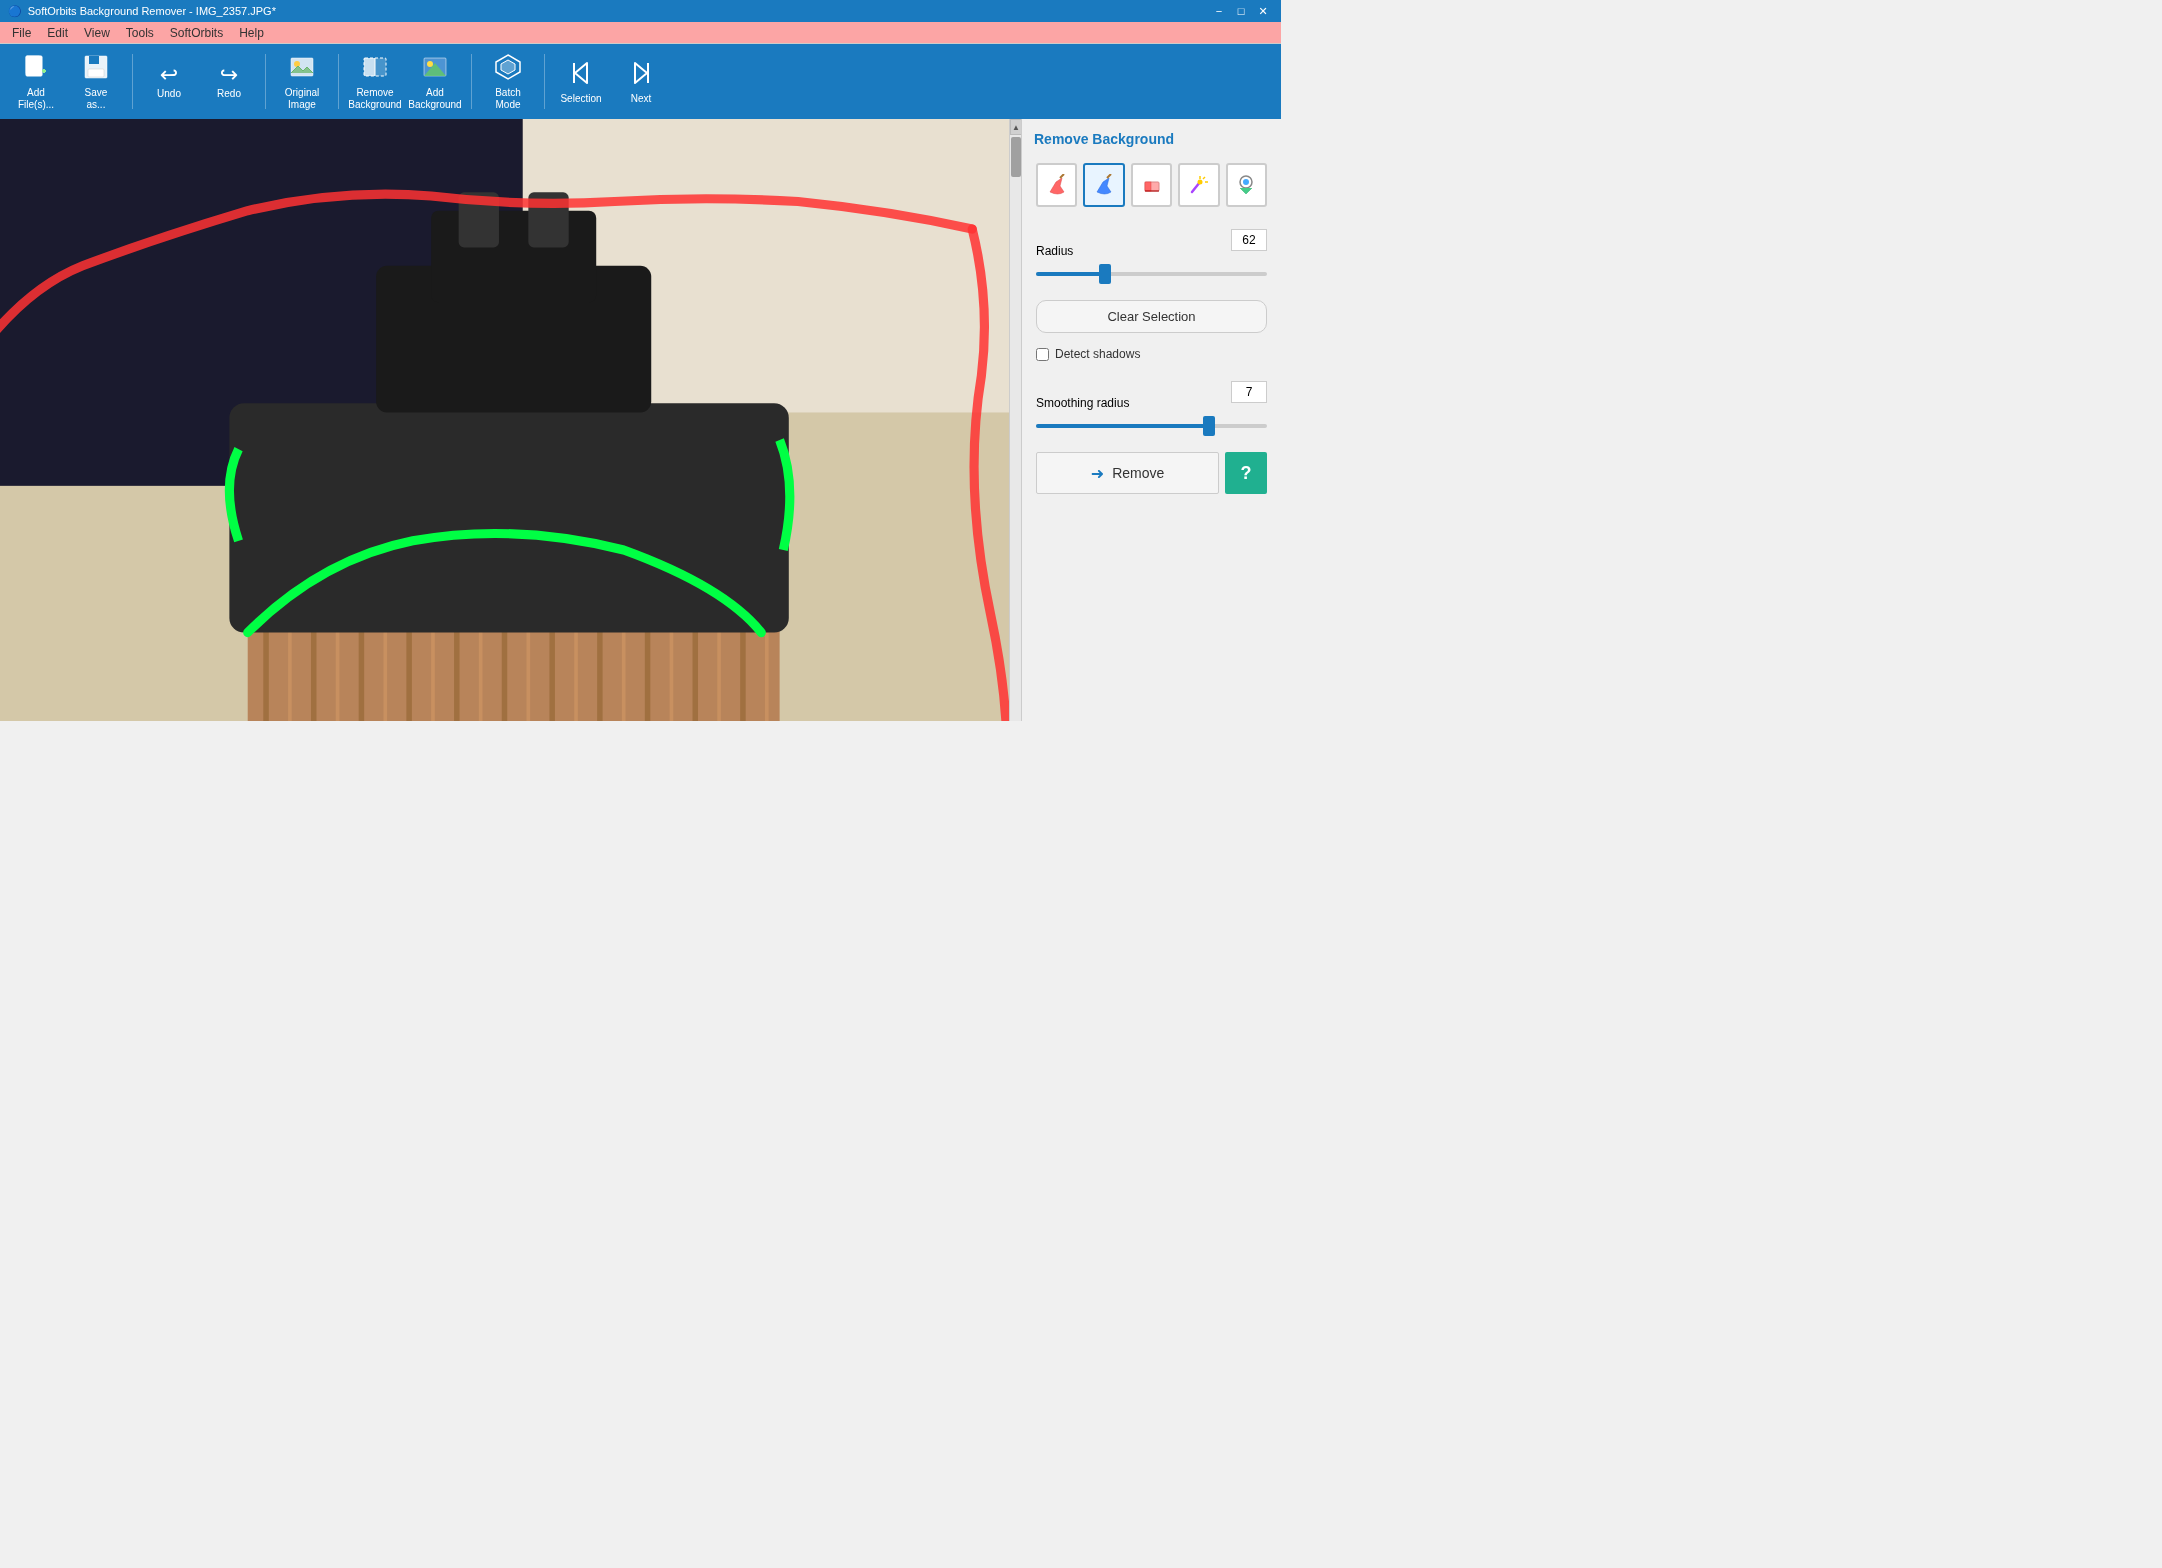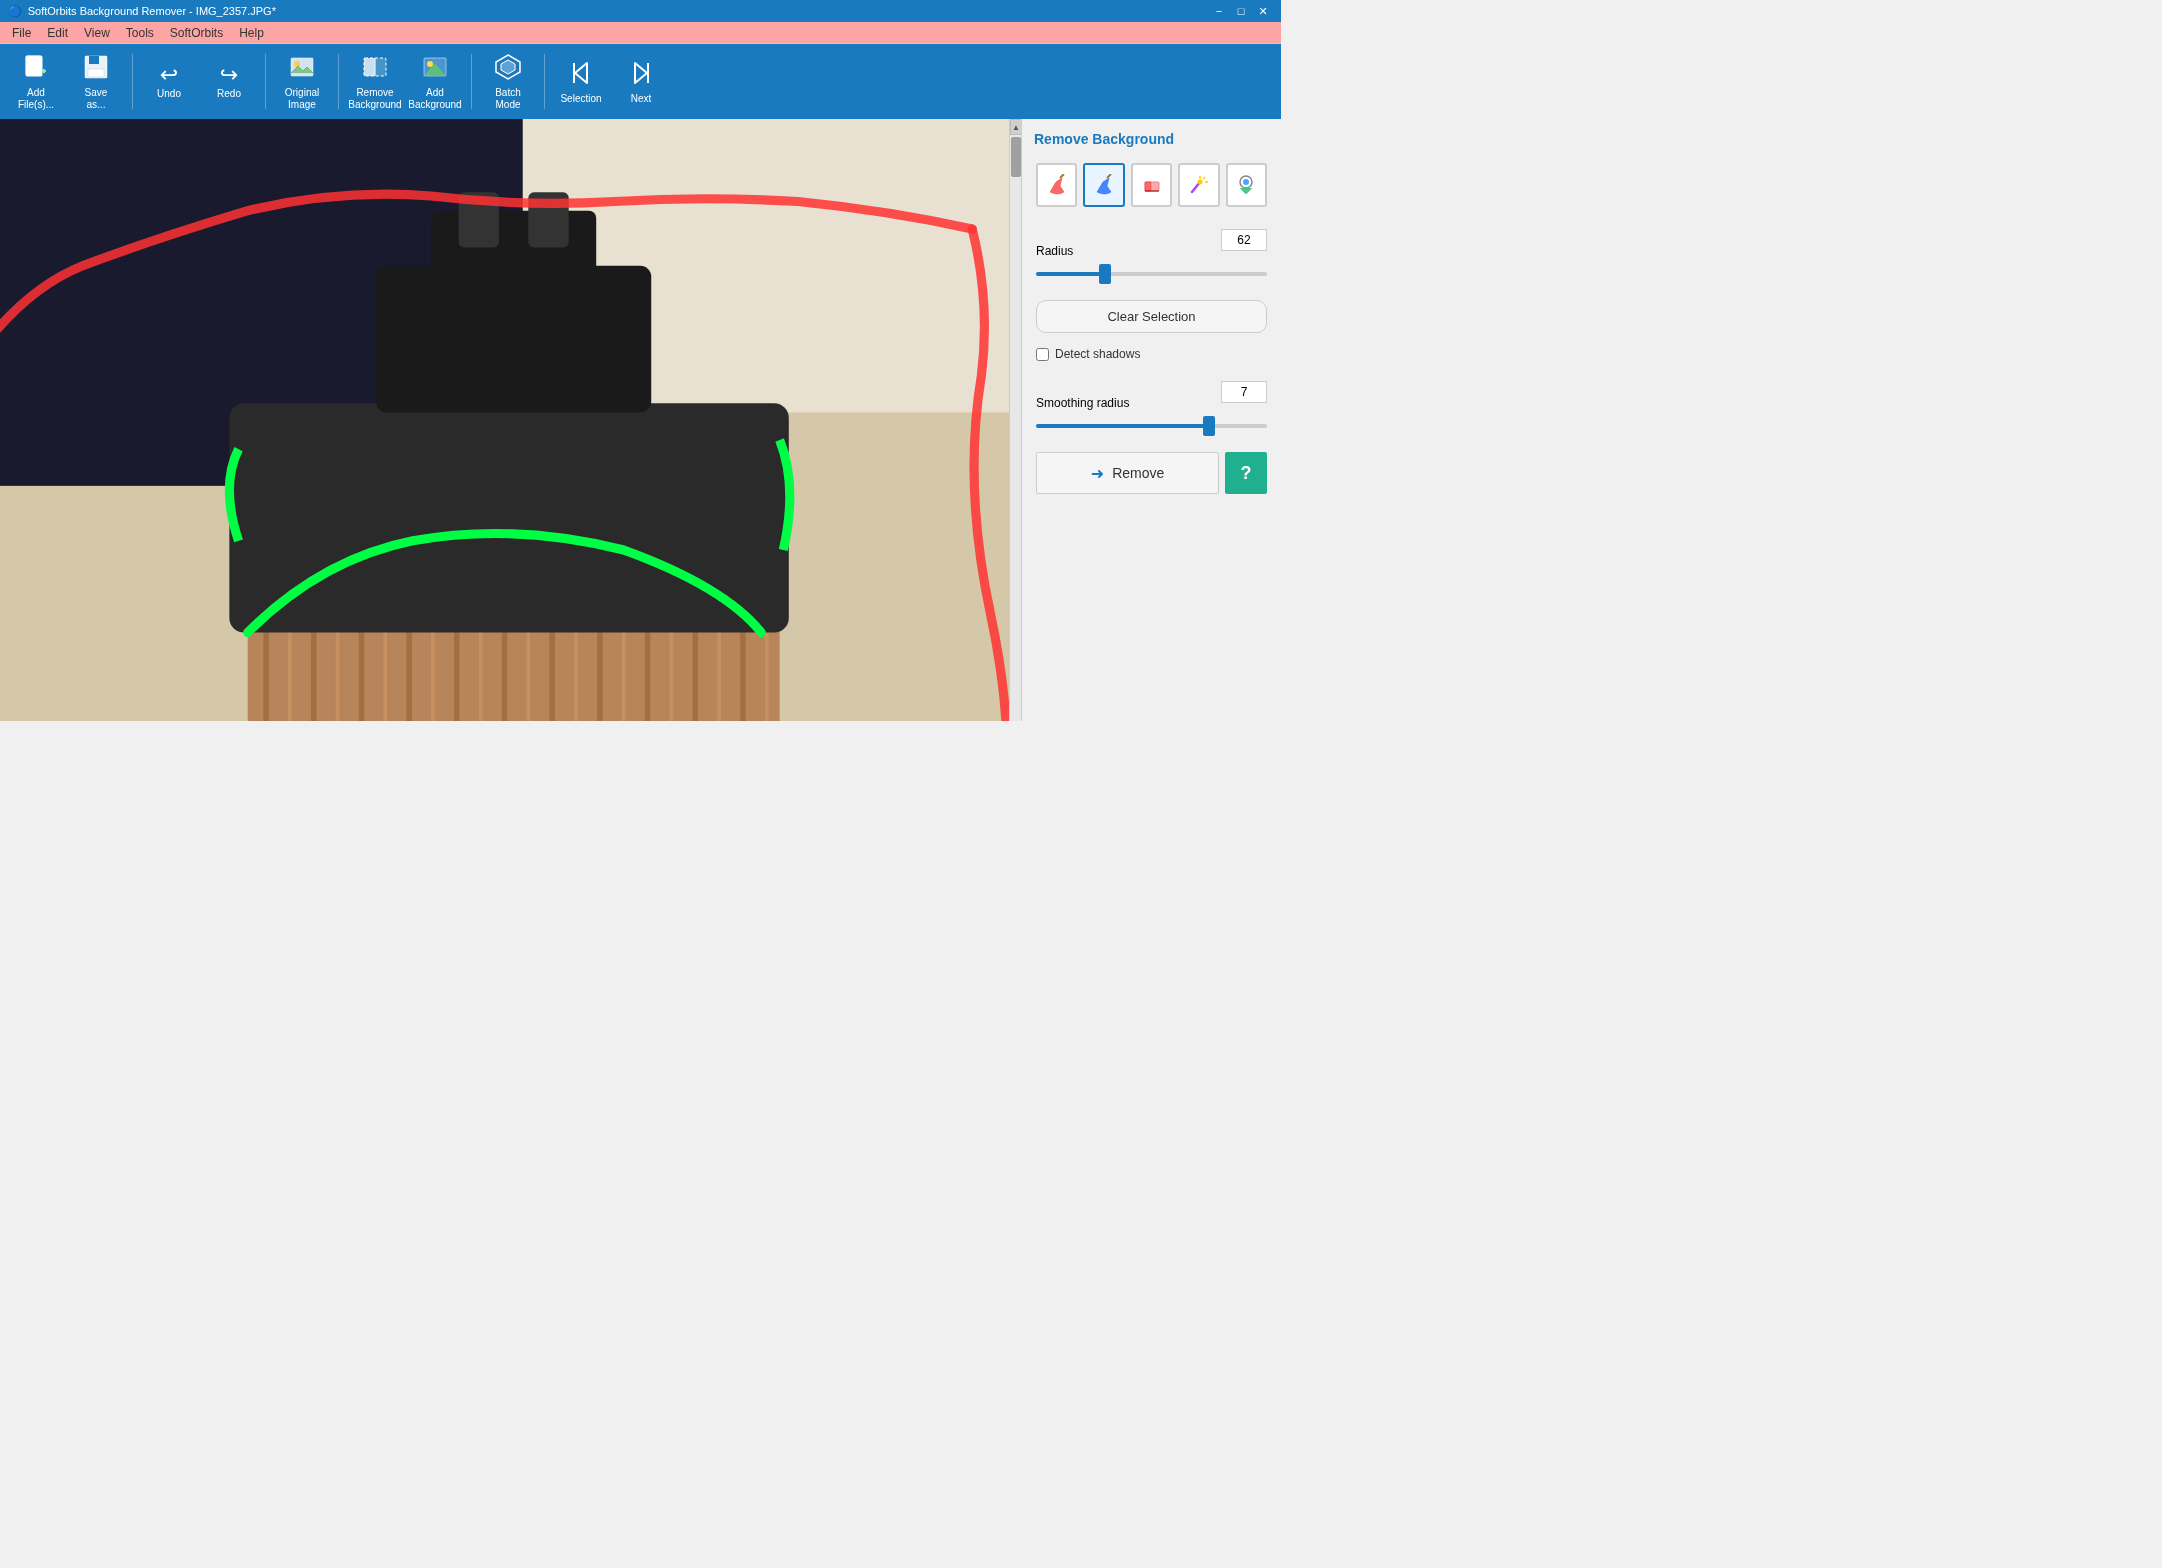--- a/index.html
+++ b/index.html
@@ -189,7 +189,7 @@
     }
     .param-label { font-size: 12px; color: #000000; margin-top: 23px; }
     .param-value {
-      width: 46px;
+      width: 36px;
       height: 22px;
       border: 1px solid #ccc;
       background: white;

